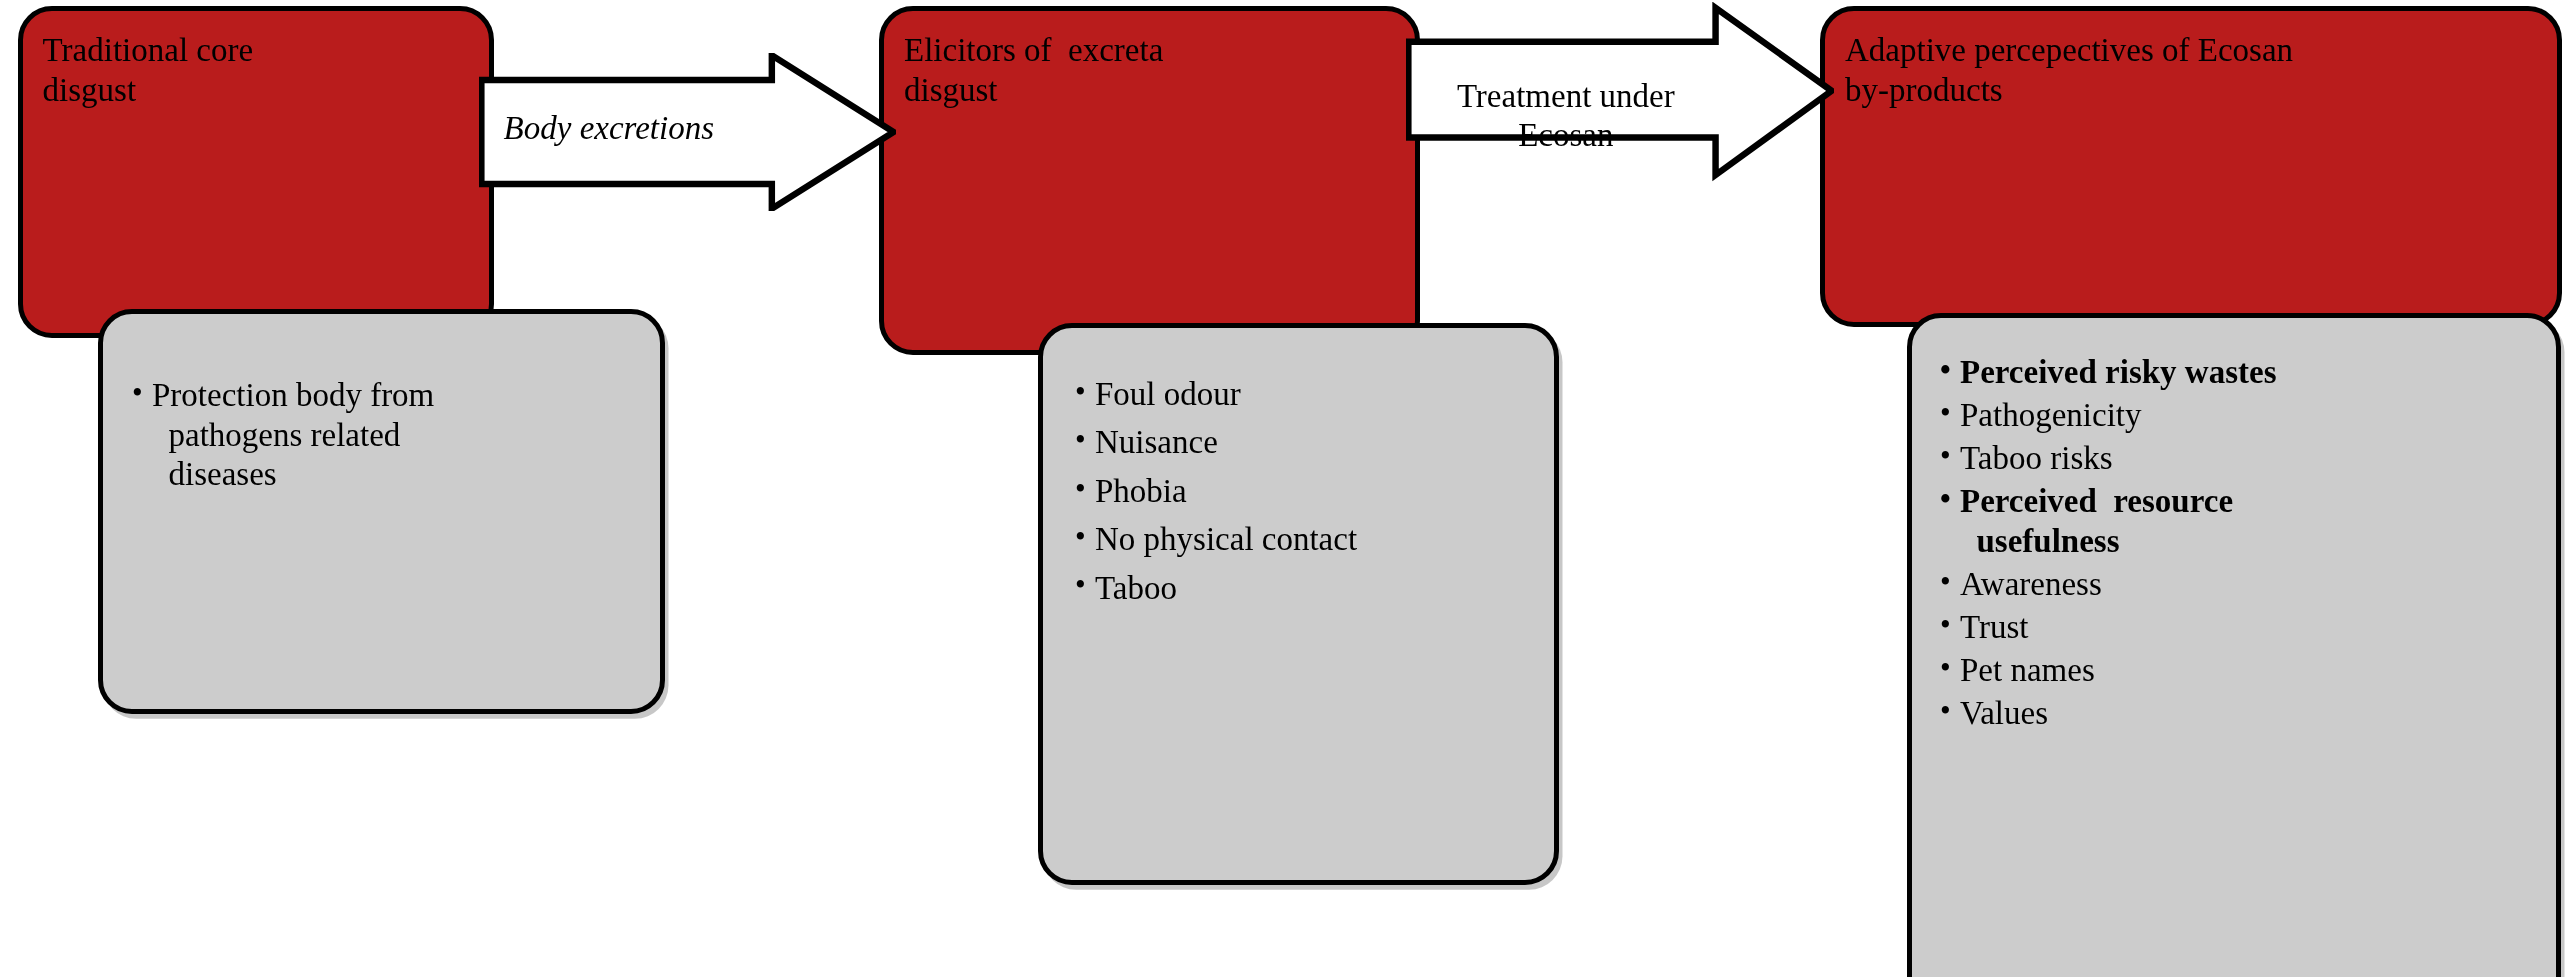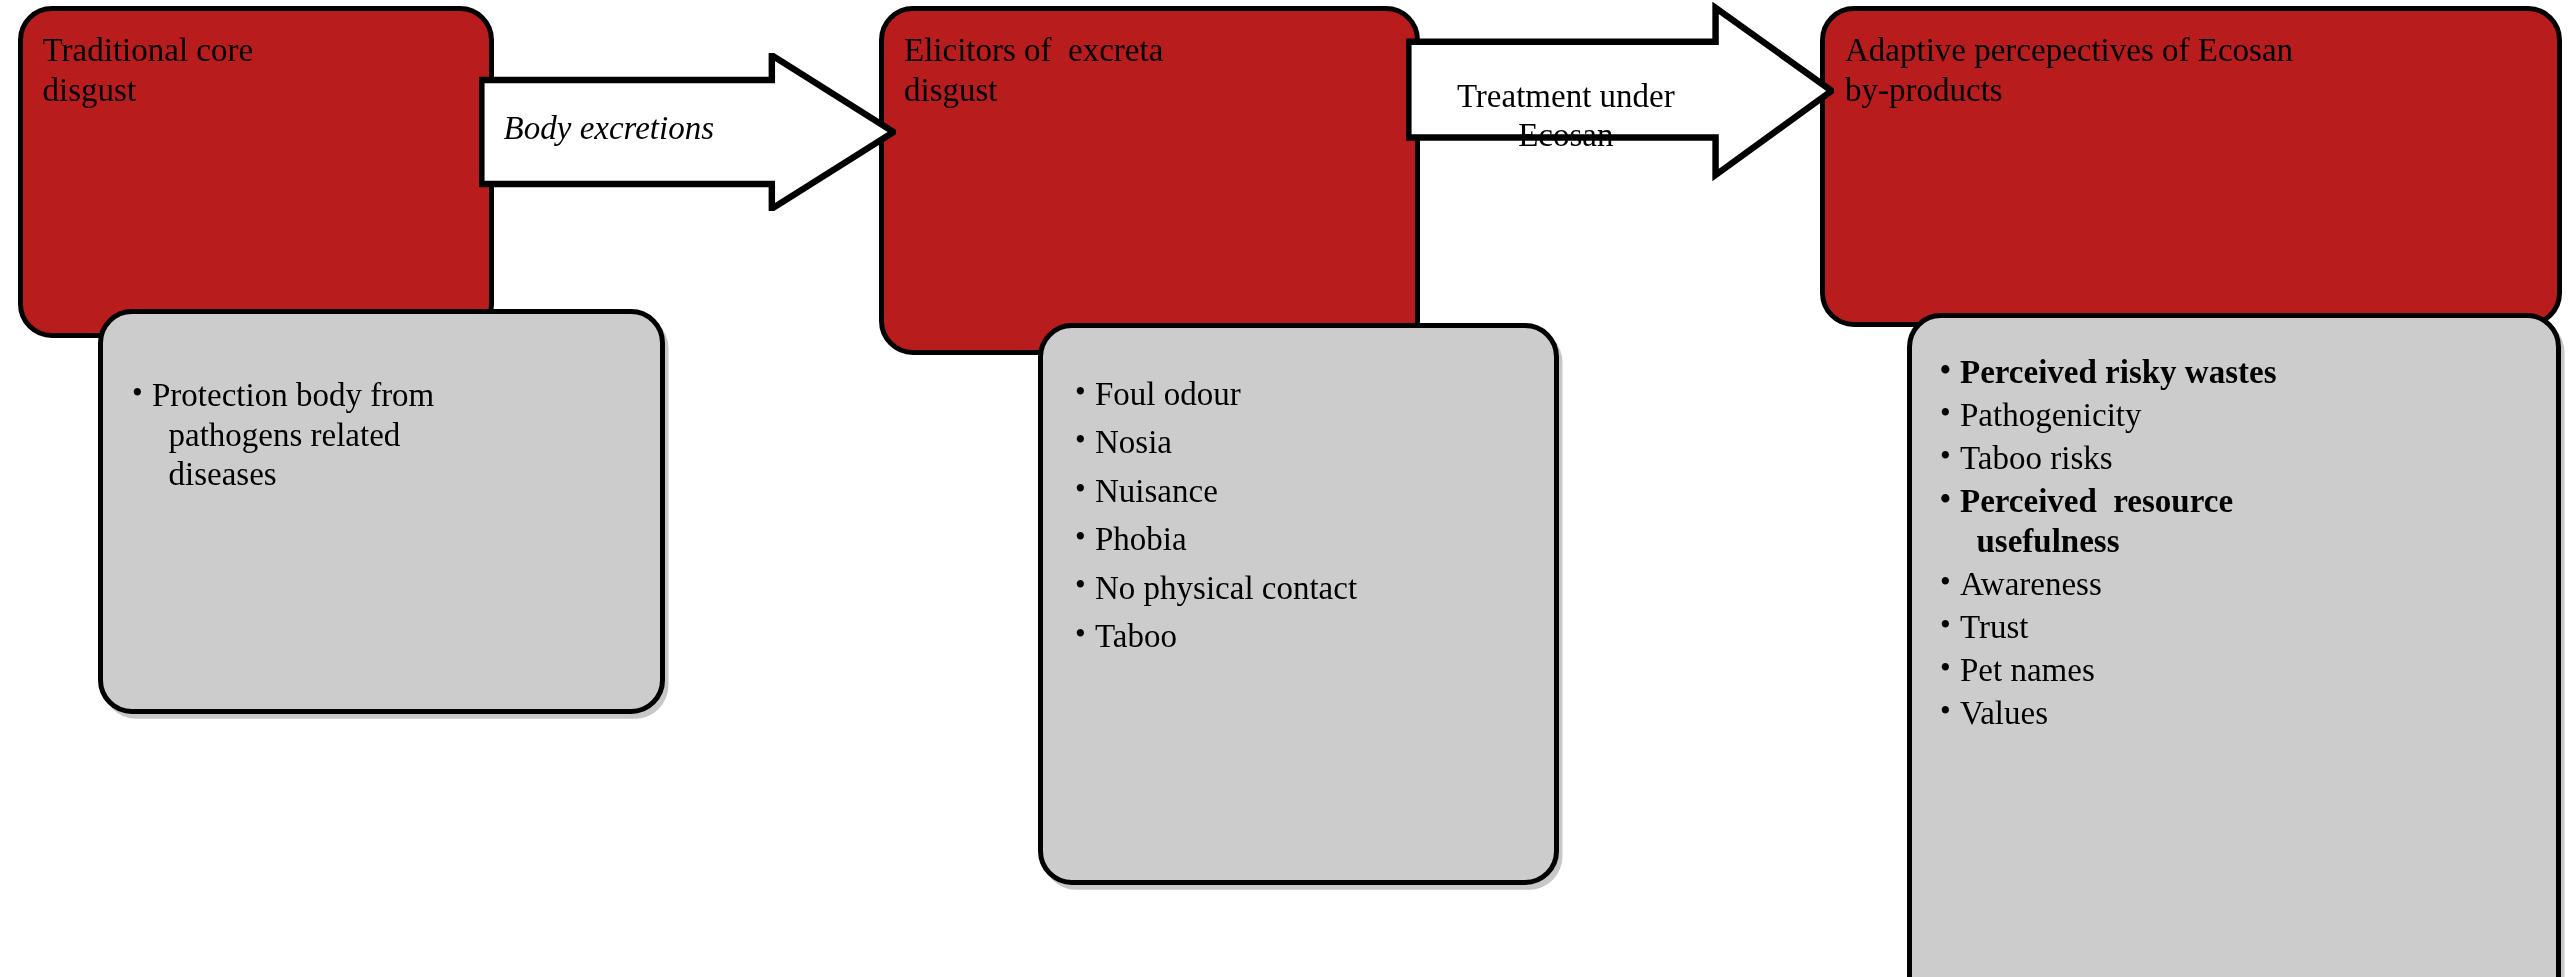--- a/index.html
+++ b/index.html
@@ -126,7 +126,6 @@
   <div class="box gray" style="left:1038px; top:323px; width:521px; height:562px;">
     <ul class="bullets" style="left:32px; top:47px; width:469px;">
       <li>Foul odour</li>
-      <li>Nosia</li>
       <li>Nuisance</li>
       <li>Phobia</li>
       <li>No physical contact</li>

